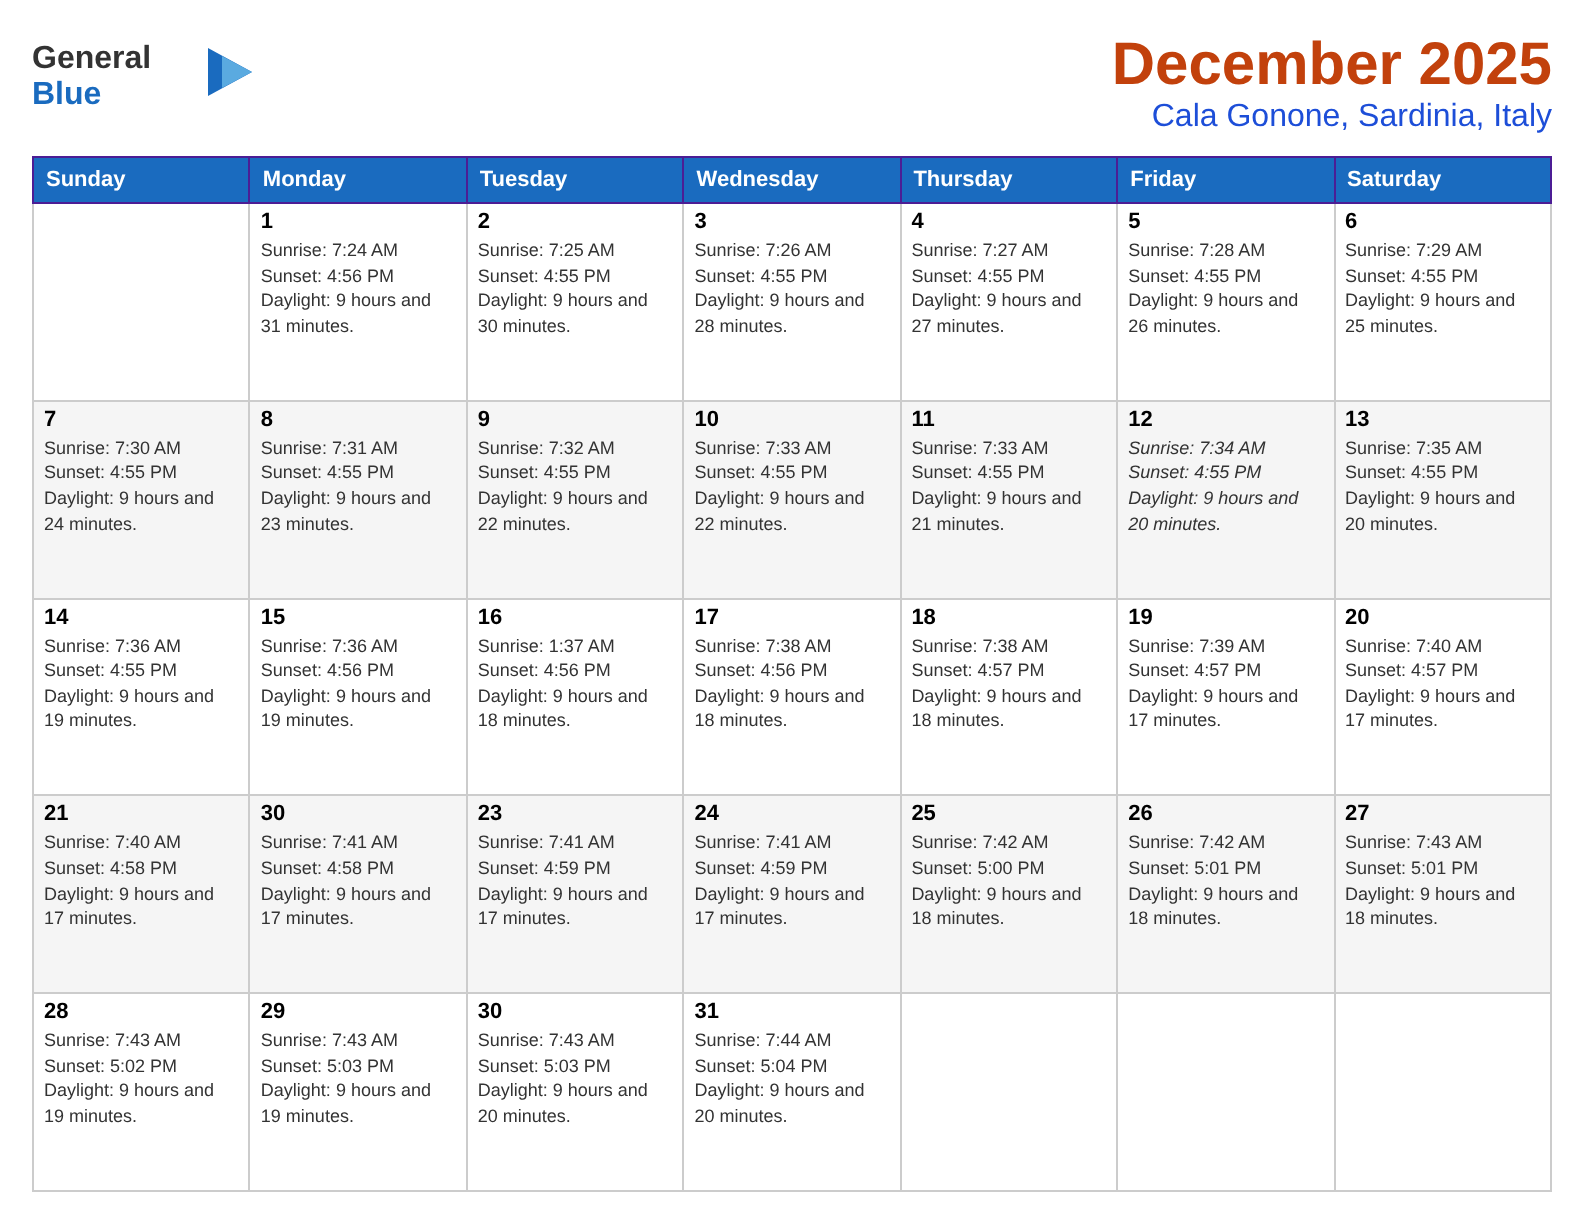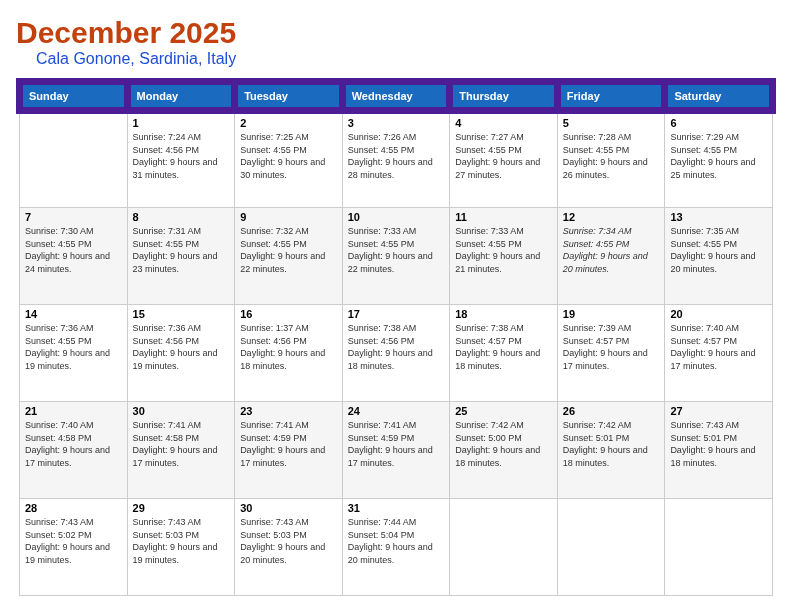--- a/index.html
+++ b/index.html
@@ -89,6 +89,17 @@
 
 <div class="page">
   <div class="header">
+    <div class="logo">
+      <div>
+        <svg width="110" height="42" viewBox="0 0 110 42">
+          <text x="0" y="18" font-family="Arial" font-weight="bold" font-size="16" fill="#333">General</text>
+          <text x="0" y="36" font-family="Arial" font-weight="bold" font-size="16" fill="#1a6bbf">Blue</text>
+
+          <polygon points="88,8 110,20 88,32" fill="#1a6bbf"></polygon>
+          <polygon points="95,12 110,20 95,28" fill="#5aaae0"></polygon>
+        </svg>
+      </div>
+    </div>
     <div class="title-block">
       <div class="month-title">December 2025</div>
       <div class="location">Cala Gonone, Sardinia, Italy</div>

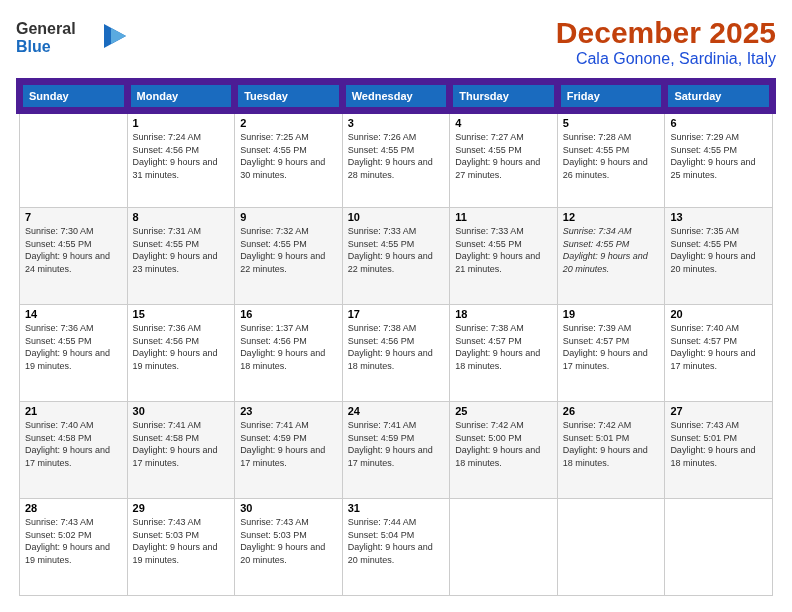--- a/index.html
+++ b/index.html
@@ -52,7 +52,7 @@
       padding: 5px 6px;
       font-size: 11px;
       font-weight: bold;
-      border: 7px solid #4c1d95;
+      border: 1px solid #4c1d95;
     }
     .calendar td {
       border: 1px solid #ccc;

